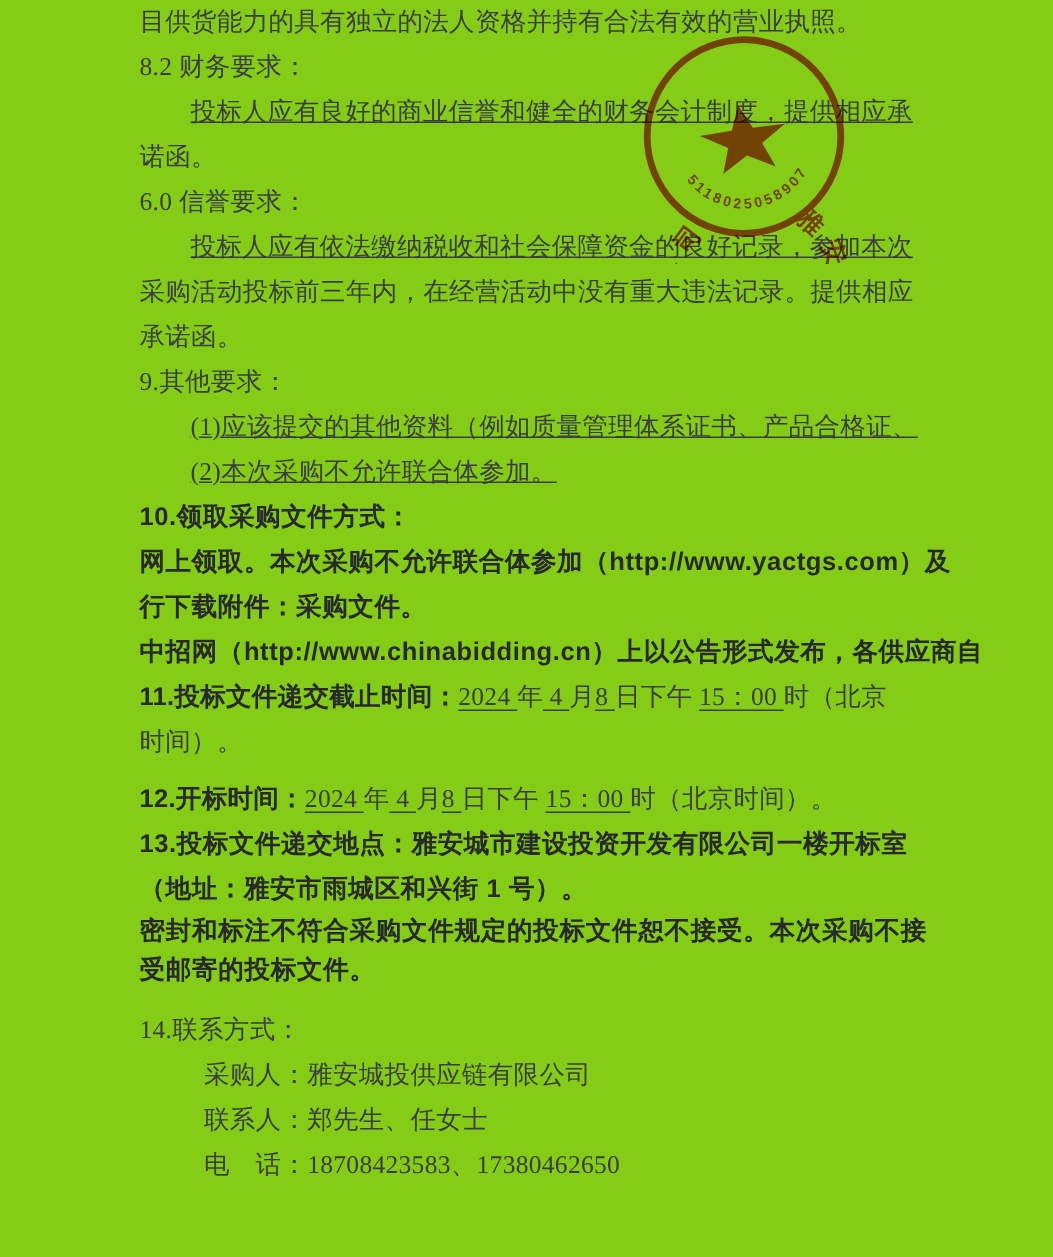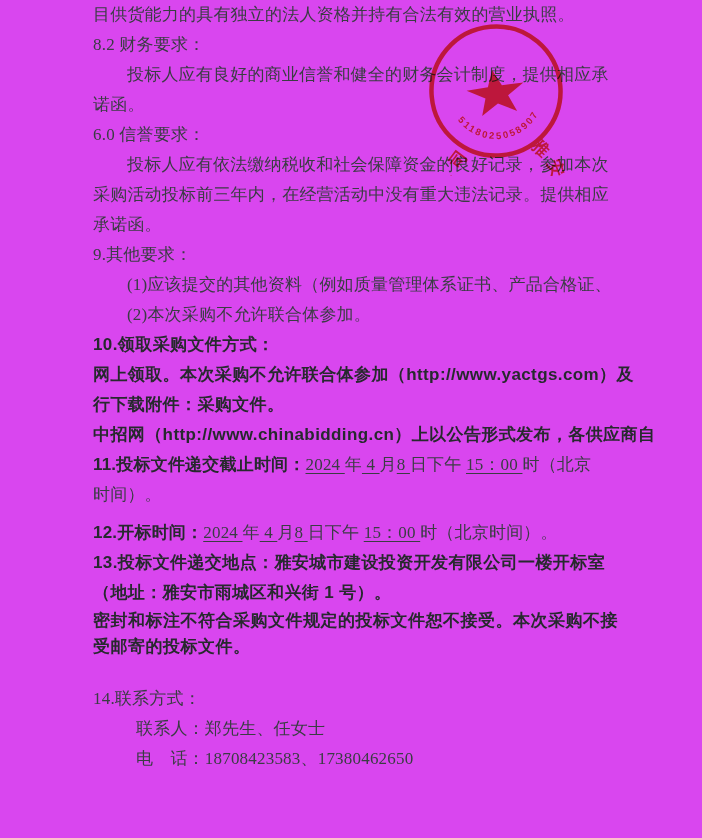--- a/index.html
+++ b/index.html
@@ -8,7 +8,7 @@
     background:#fdfdfd;
     font-family:"Liberation Serif", serif;
   }
-  .page{position:absolute;inset:0;background:#d946ef;}
+  .page{position:absolute;inset:0;background:#84cc16;}
   .doc{
     position:absolute;left:93px;top:0;width:575px;
     color:#3a3d43;font-size:17px;

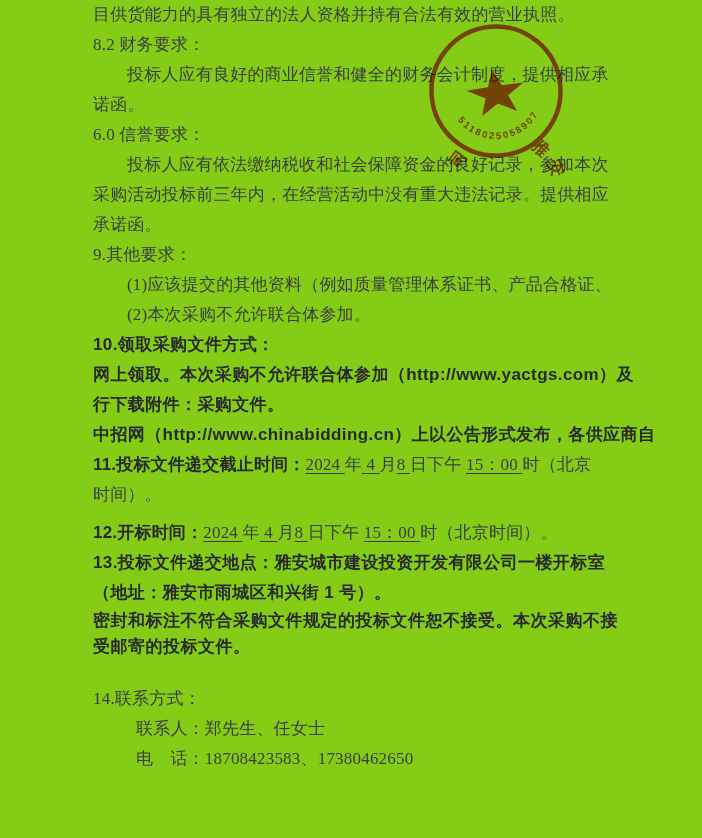--- a/index.html
+++ b/index.html
@@ -17,7 +17,7 @@
     line-height:30px;height:30px;white-space:nowrap;
     letter-spacing:0.2px;
   }
-  .line.ind1{padding-left:34px;}
+  .line.ind1{padding-left:34px;text-decoration:underline;}
   .line.ind2{padding-left:43px;}
   .line.bold{
     font-family:"Liberation Sans", sans-serif;

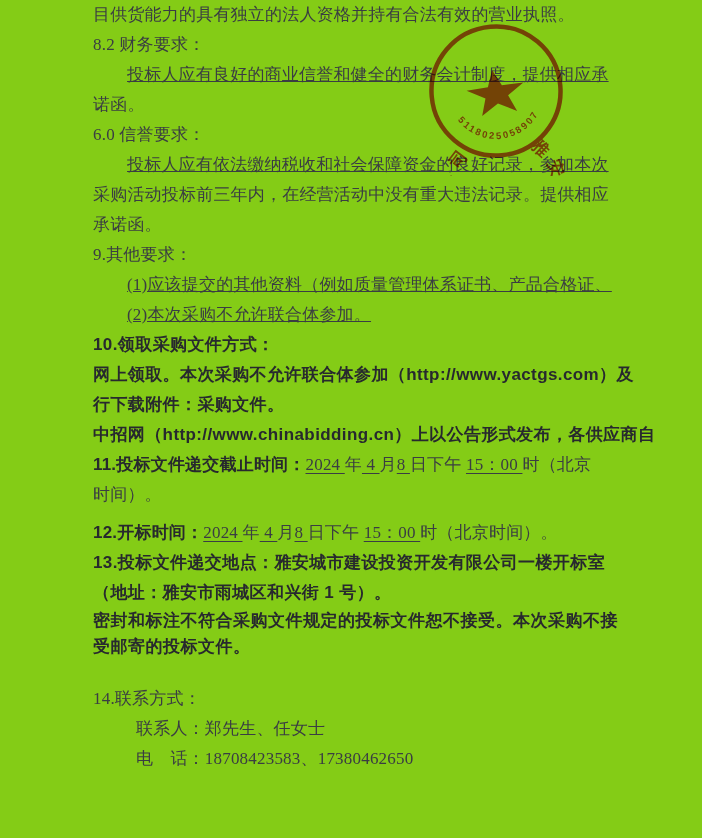--- a/index.html
+++ b/index.html
@@ -30,7 +30,7 @@
   }
   .line.gap8{margin-top:8px;}
   .line.gap6{margin-top:6px;}
-  .line.gap12{margin-top:24px;}
+  .line.gap12{margin-top:12px;}
   .line .b{
     font-family:"Liberation Sans", sans-serif;
     font-weight:700;color:#27292e;

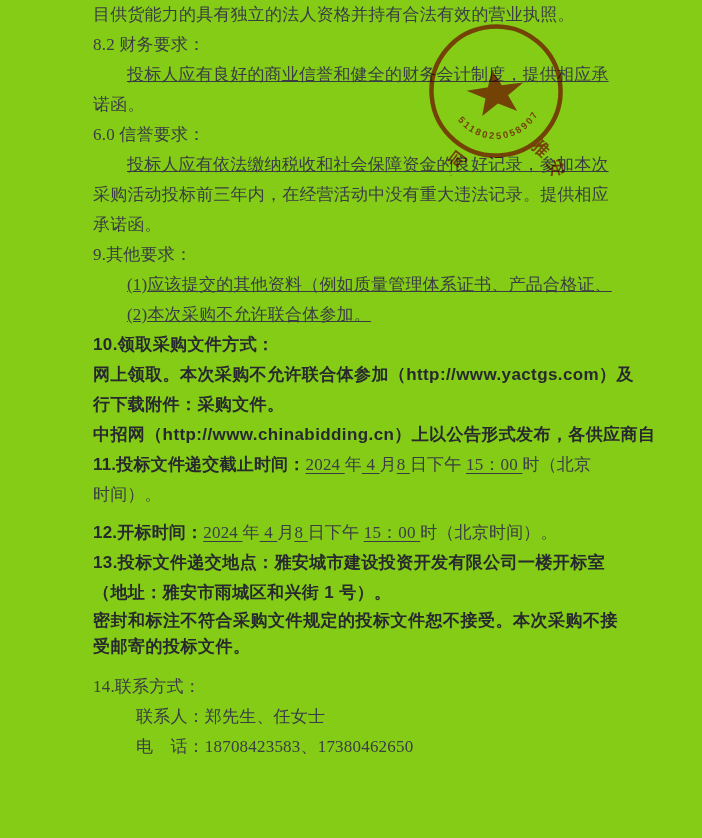--- a/index.html
+++ b/index.html
@@ -78,6 +78,7 @@
       <div class="line para">密封和标注不符合采购文件规定的投标文件恕不接受。本次采购不接</div>
       <div class="line para">受邮寄的投标文件。</div>
       <div class="line gap12">14.联系方式：</div>
+      <div class="line ind2">采购人：雅安城投供应链有限公司</div>
       <div class="line ind2">联系人：郑先生、任女士</div>
       <div class="line ind2">电　话：18708423583、17380462650</div>
     </div>

